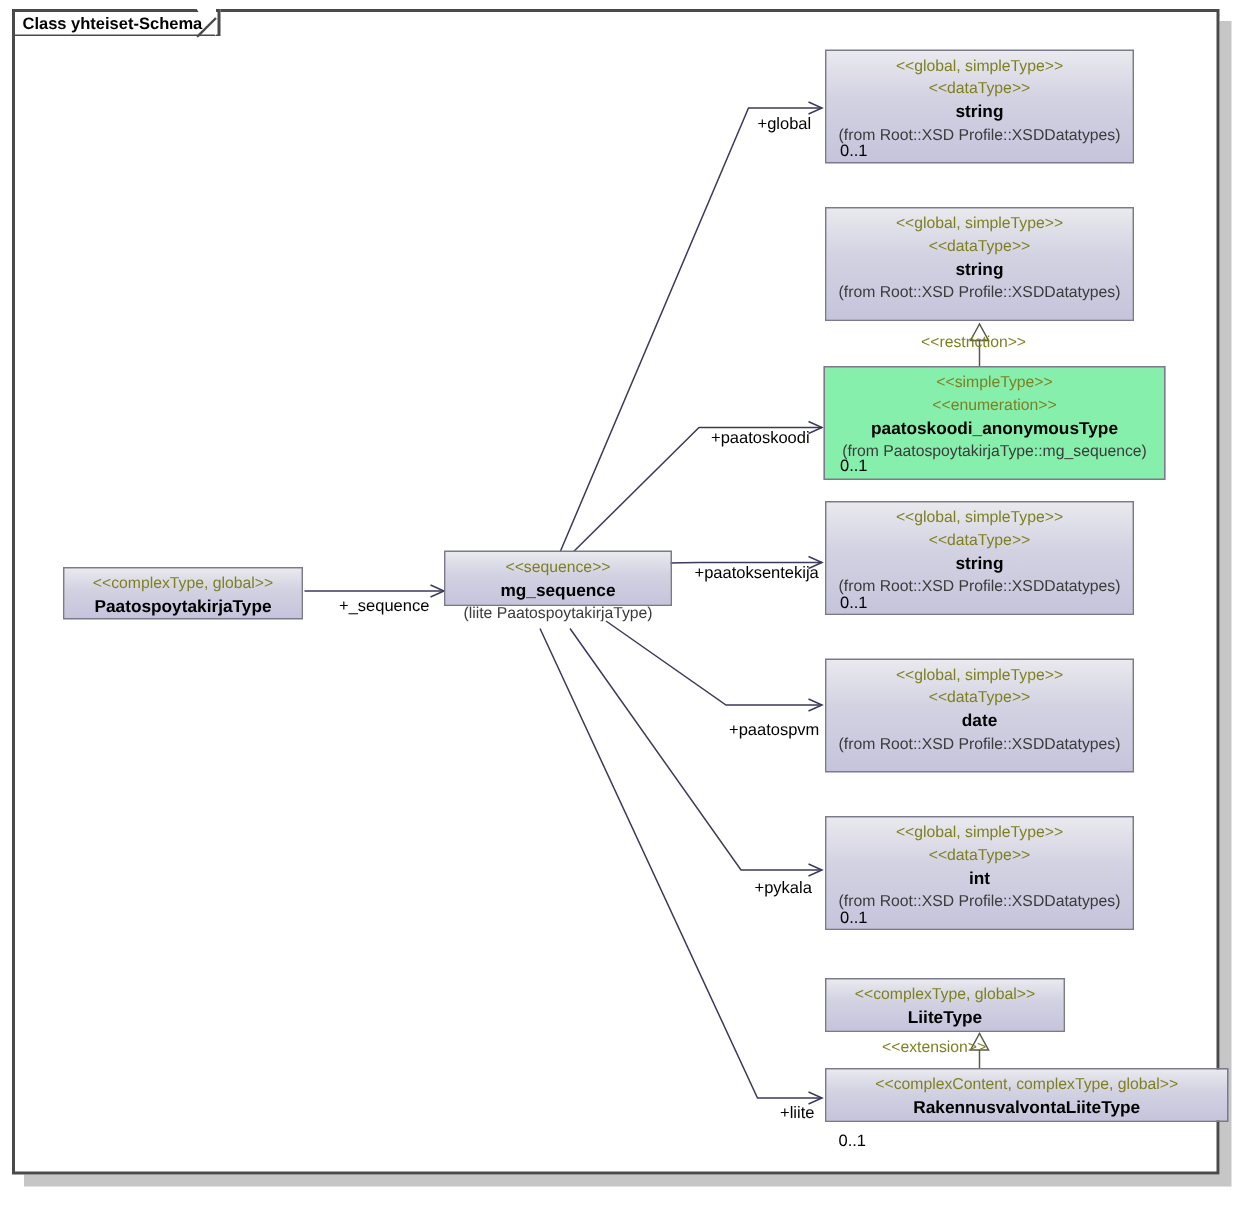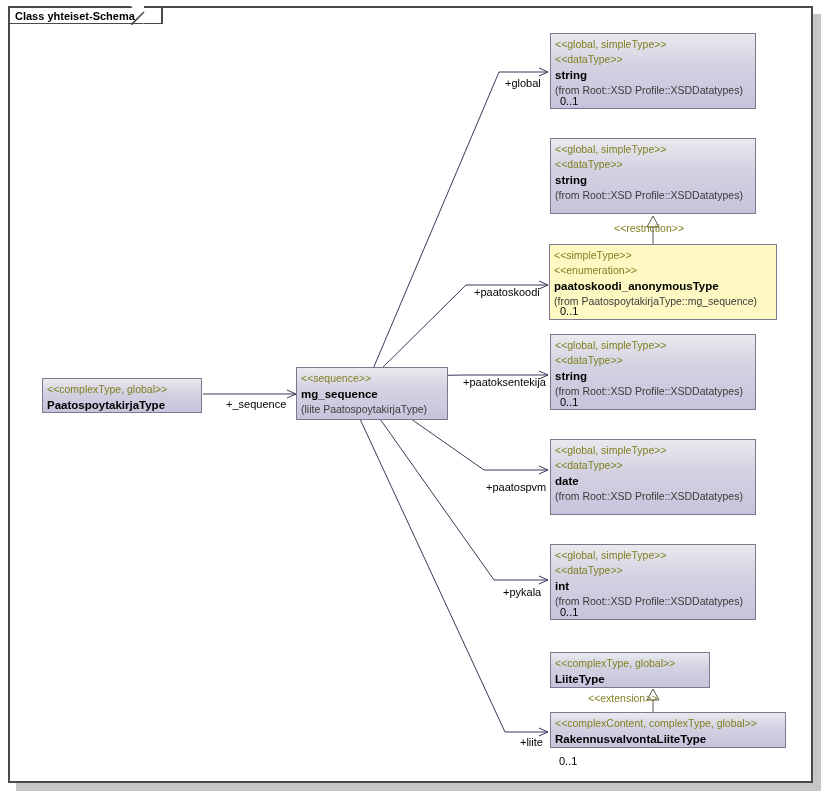--- a/index.html
+++ b/index.html
@@ -36,7 +36,7 @@
     position: absolute;
     left: 8px; top: 6px;
     height: 18px;
-    padding: 1px 26px 1px 5px;
+    padding: 1px 10px 1px 5px;
     border: 2px solid #4a4a4a;
     border-bottom-width: 1px;
     background: #ffffff;

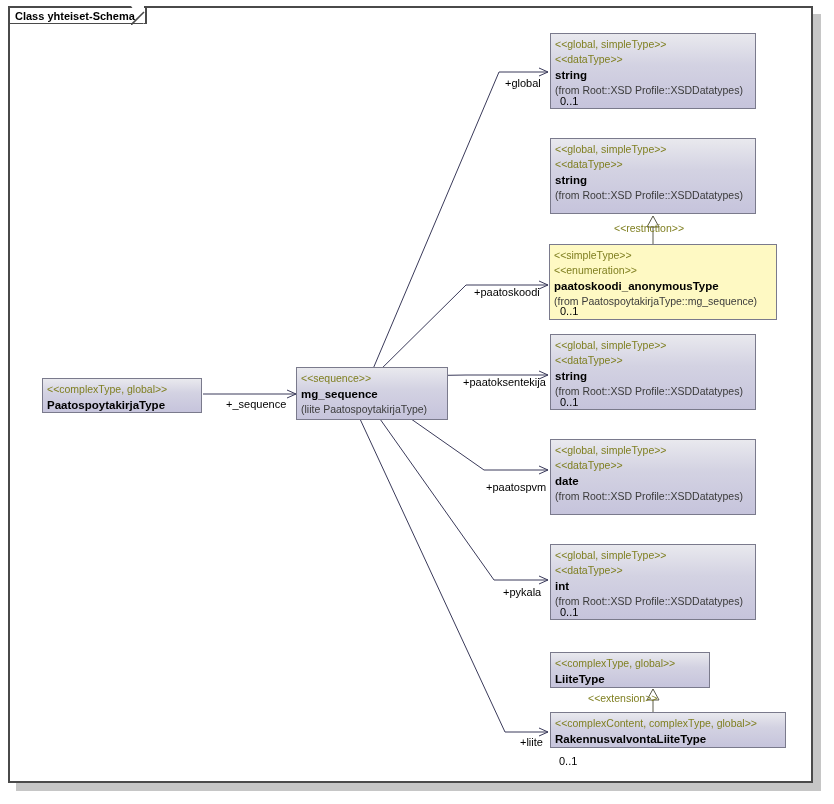--- a/index.html
+++ b/index.html
@@ -71,7 +71,7 @@
     box-sizing: border-box;
     border: 1px solid #7a7a8c;
     z-index: 3;
-    text-align: left;
+    text-align: center;
     padding: 3px 4px 4px 4px;
   }
   .node.lav {

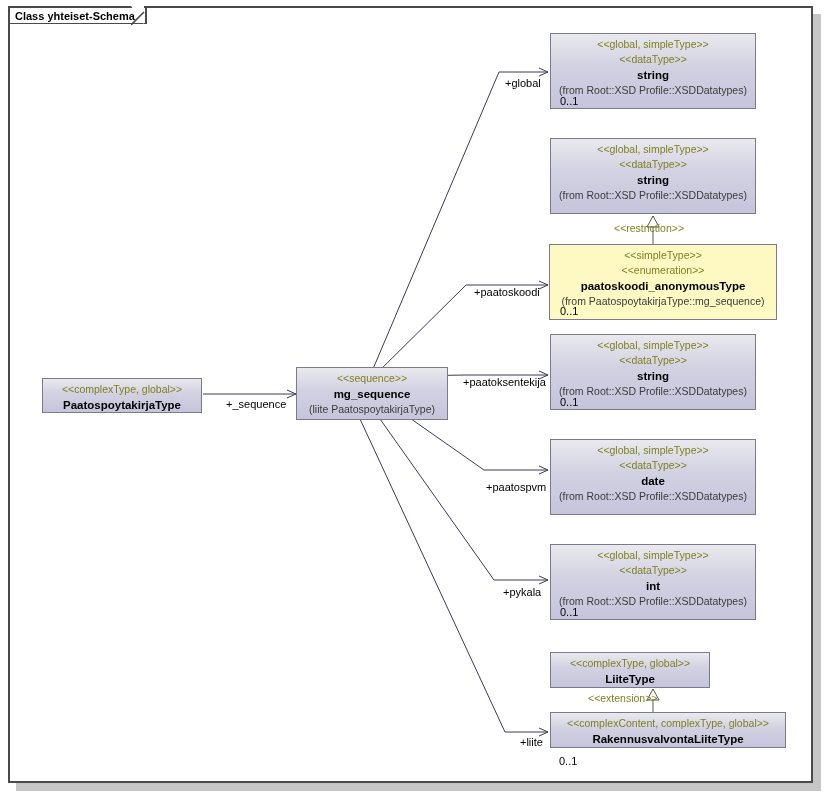--- a/index.html
+++ b/index.html
@@ -78,7 +78,7 @@
     background: linear-gradient(to bottom, #e9e9ee 0%, #d3d2e2 42%, #c6c4dc 100%);
   }
   .node.pink {
-    background: #fef9c3;
+    background: #86efac;
   }
   .stereo {
     font-size: 10.5px;

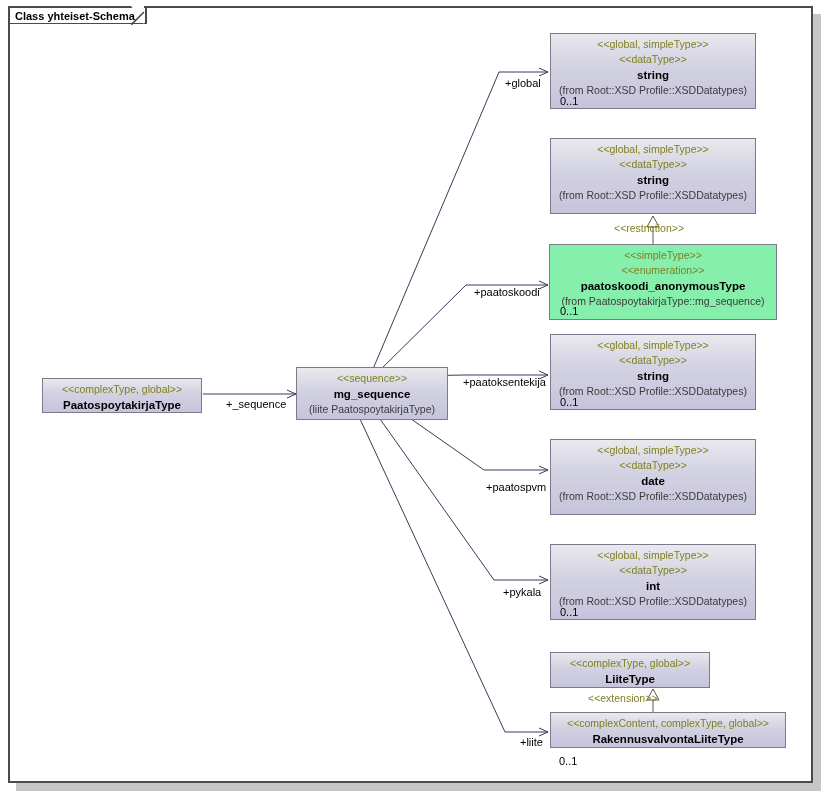--- a/index.html
+++ b/index.html
@@ -186,7 +186,7 @@
     <div class="tname">PaatospoytakirjaType</div>
   </div>
 
-  <div class="node lav" style="left:296px; top:367px; width:152px; height:53px;">
+  <div class="node lav" style="left:296px; top:367px; width:152px; height:37px;">
     <div class="stereo">&lt;&lt;sequence&gt;&gt;</div>
     <div class="tname">mg_sequence</div>
     <div class="from">(liite PaatospoytakirjaType)</div>

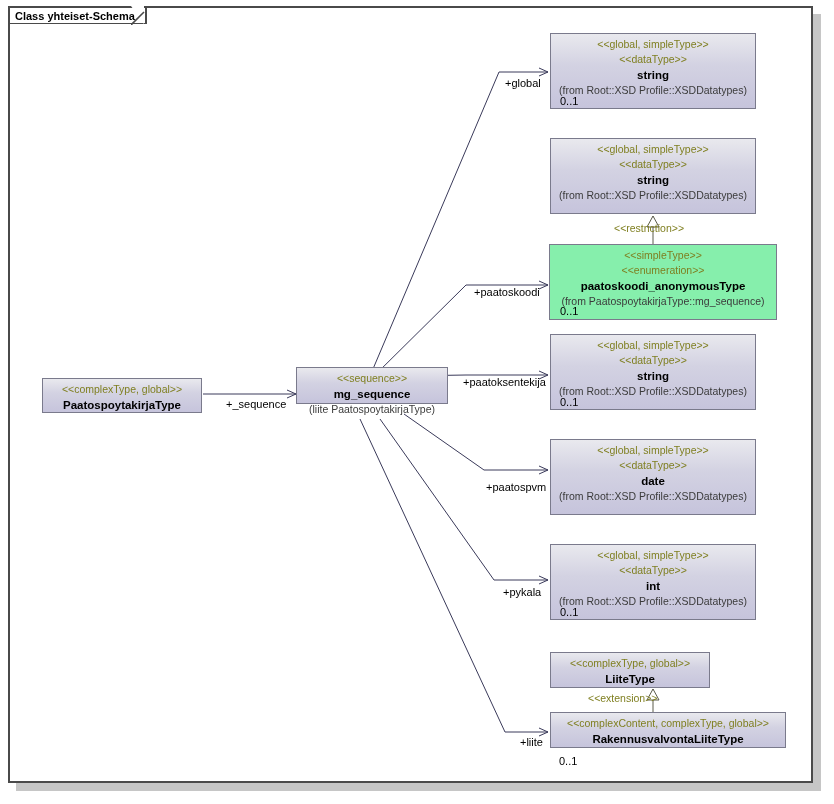--- a/index.html
+++ b/index.html
@@ -239,7 +239,7 @@
     <div class="tname">LiiteType</div>
   </div>
 
-  <div class="node lav" style="left:550px; top:712px; width:236px; height:36px;">
+  <div class="node lav" style="left:550px; top:712px; width:269px; height:36px;">
     <div class="stereo">&lt;&lt;complexContent, complexType, global&gt;&gt;</div>
     <div class="tname">RakennusvalvontaLiiteType</div>
   </div>

